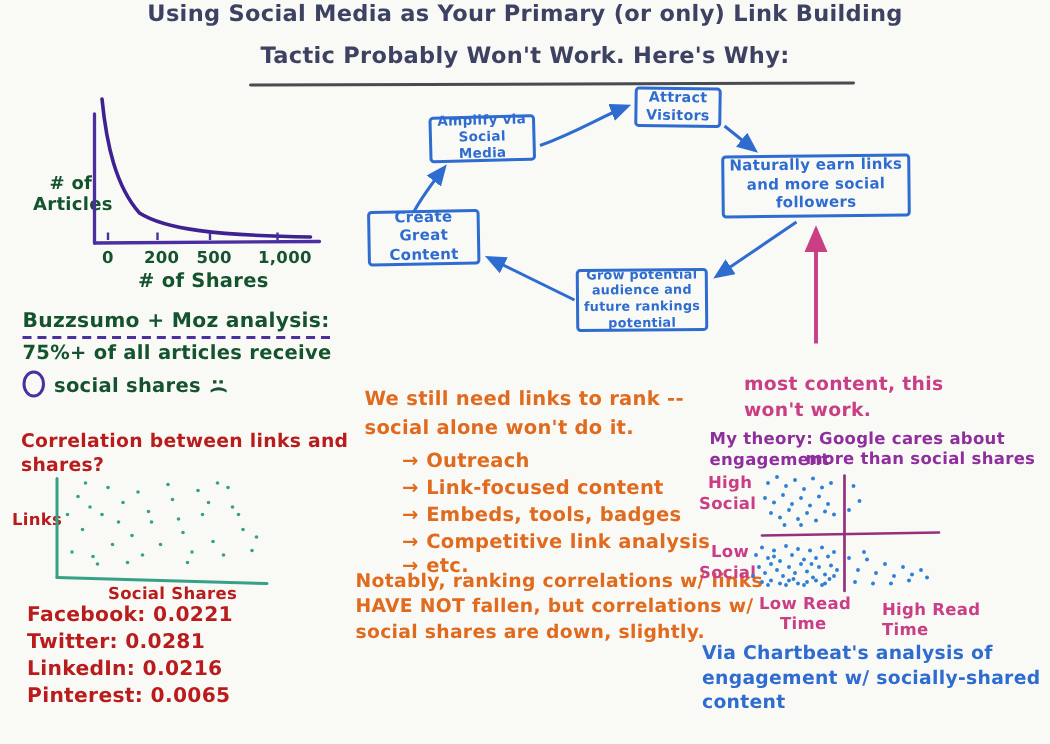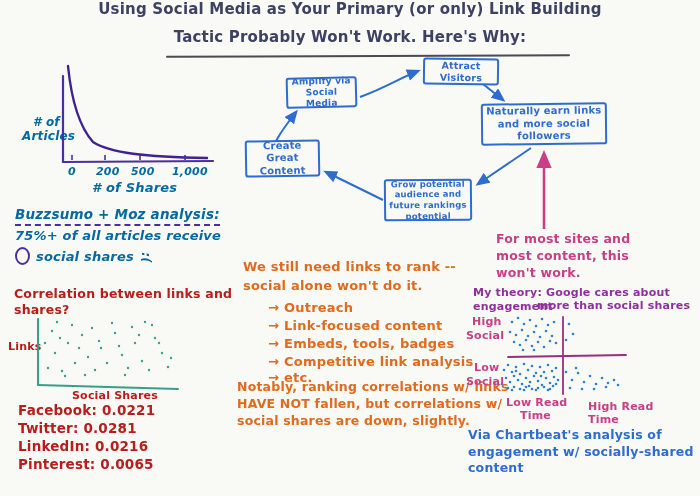--- a/index.html
+++ b/index.html
@@ -27,7 +27,7 @@
                color:#2e6cd0; display:flex; align-items:center; justify-content:center; text-align:center;
                font-weight:600; z-index:2; padding:2px; }
   #box-amplify { left:286px; top:77px;  width:71px;  height:31px; font-size:9px;  transform:rotate(-1.5deg); }
-  #box-attract { left:423px; top:58px;  width:76px;  height:27px; font-size:9.5px; transform:rotate(0.8deg); }
+  #box-attract { left:423px; top:58px;  width:58px;  height:27px; font-size:9.5px; transform:rotate(0.8deg); }
   #box-earn    { left:481px; top:103px; width:126px; height:42px; font-size:10px; transform:rotate(-0.6deg); }
   #box-create  { left:245px; top:140px; width:75px;  height:37px; font-size:10px; transform:rotate(-1deg); }
   #box-grow    { left:384px; top:179px; width:88px;  height:42px; font-size:8.5px; transform:rotate(-0.5deg); }

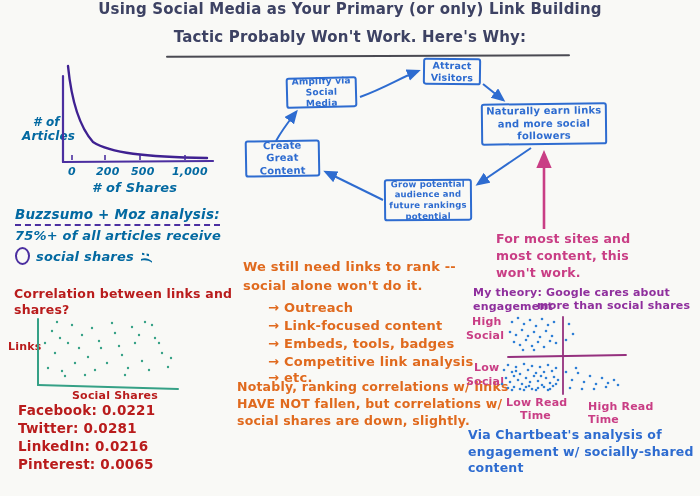--- a/index.html
+++ b/index.html
@@ -12,7 +12,7 @@
 
   
   .navy   { color:#3d4263; }
-  .purple { color:#0369a1;font-style:italic; }
+  .purple { color:#14532d; }
   .teal   { color:#b91c1c; }
   .orange { color:#e06a1e; }
   .blue   { color:#2e6cd0; }

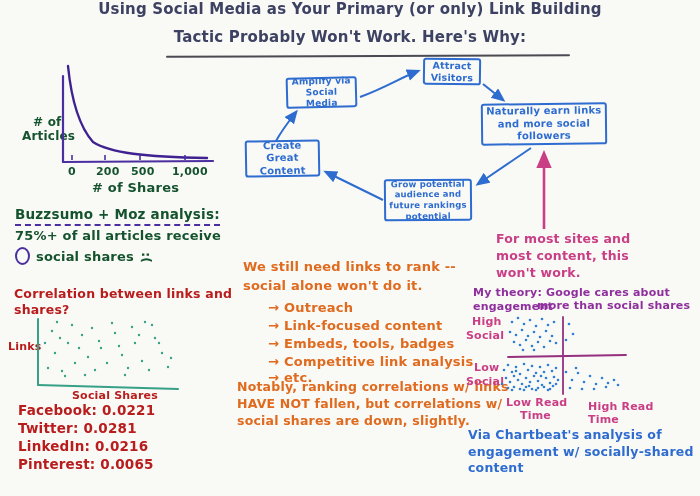--- a/index.html
+++ b/index.html
@@ -172,7 +172,6 @@
   <div id="box-earn" class="cycle-box hw">Naturally earn links and more social followers</div>
   <div id="box-grow" class="cycle-box hw">Grow potential audience and future rankings potential</div>
 
-  <div class="caveat-l hw pink" style="top:231px;">For most sites and</div>
   <div class="caveat-l hw pink" style="top:248px;">most content, this</div>
   <div class="caveat-l hw pink" style="top:265px;">won't work.</div>
 

